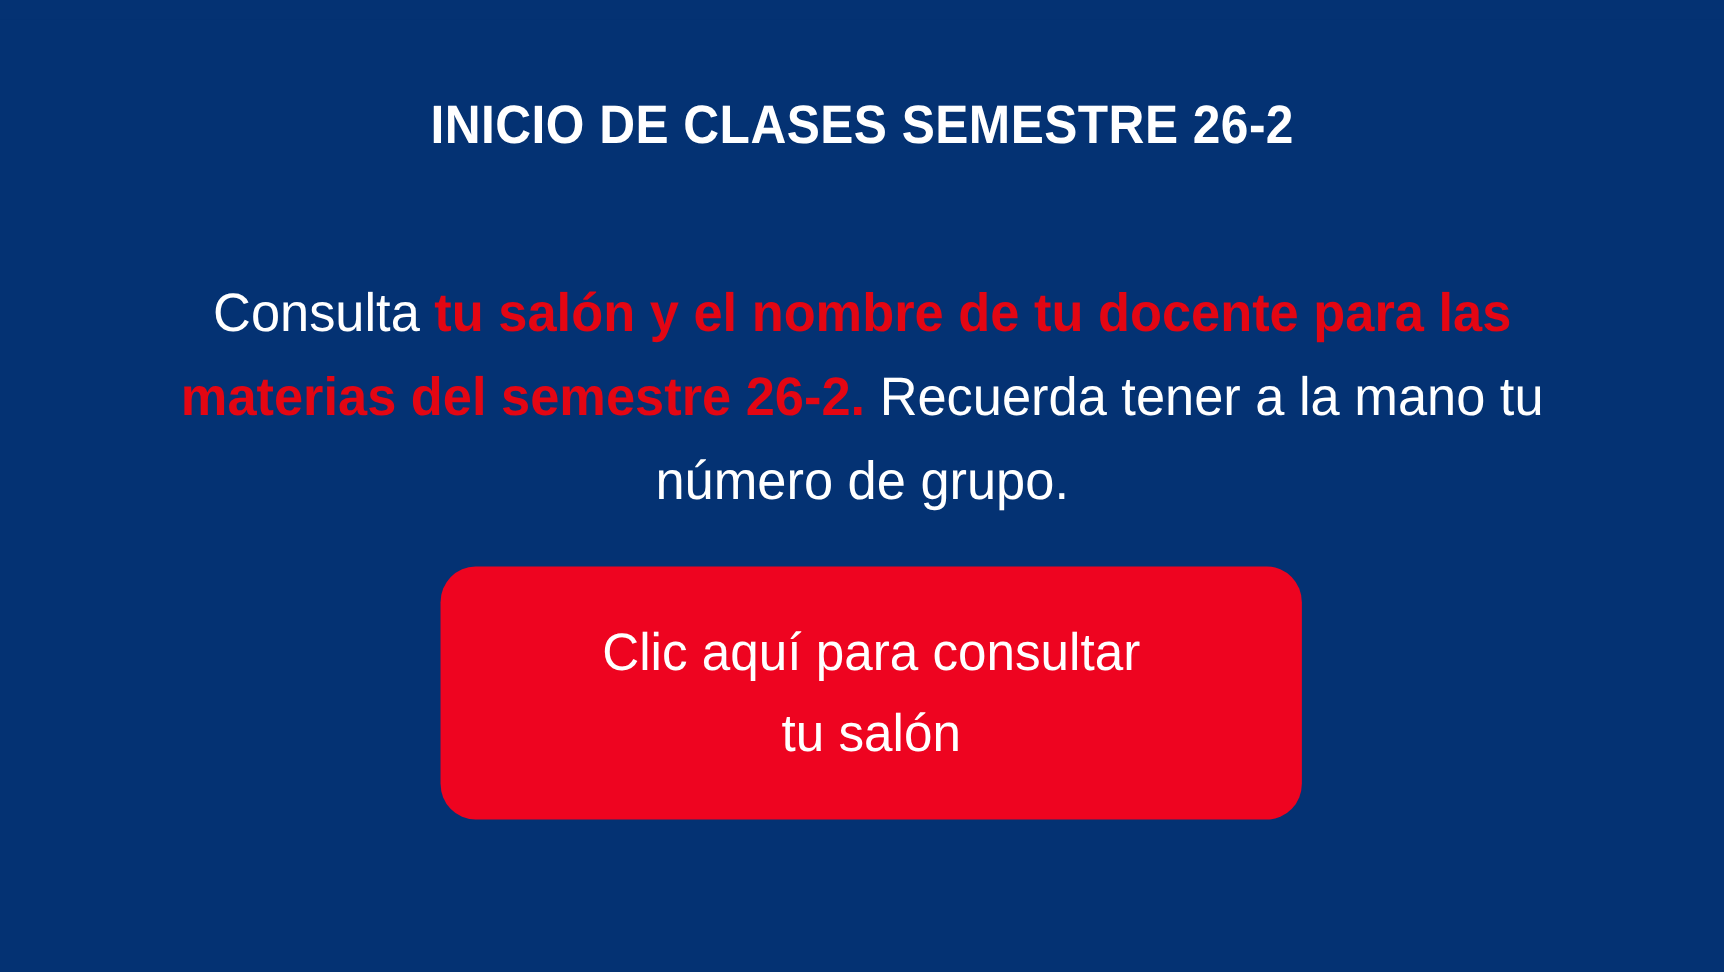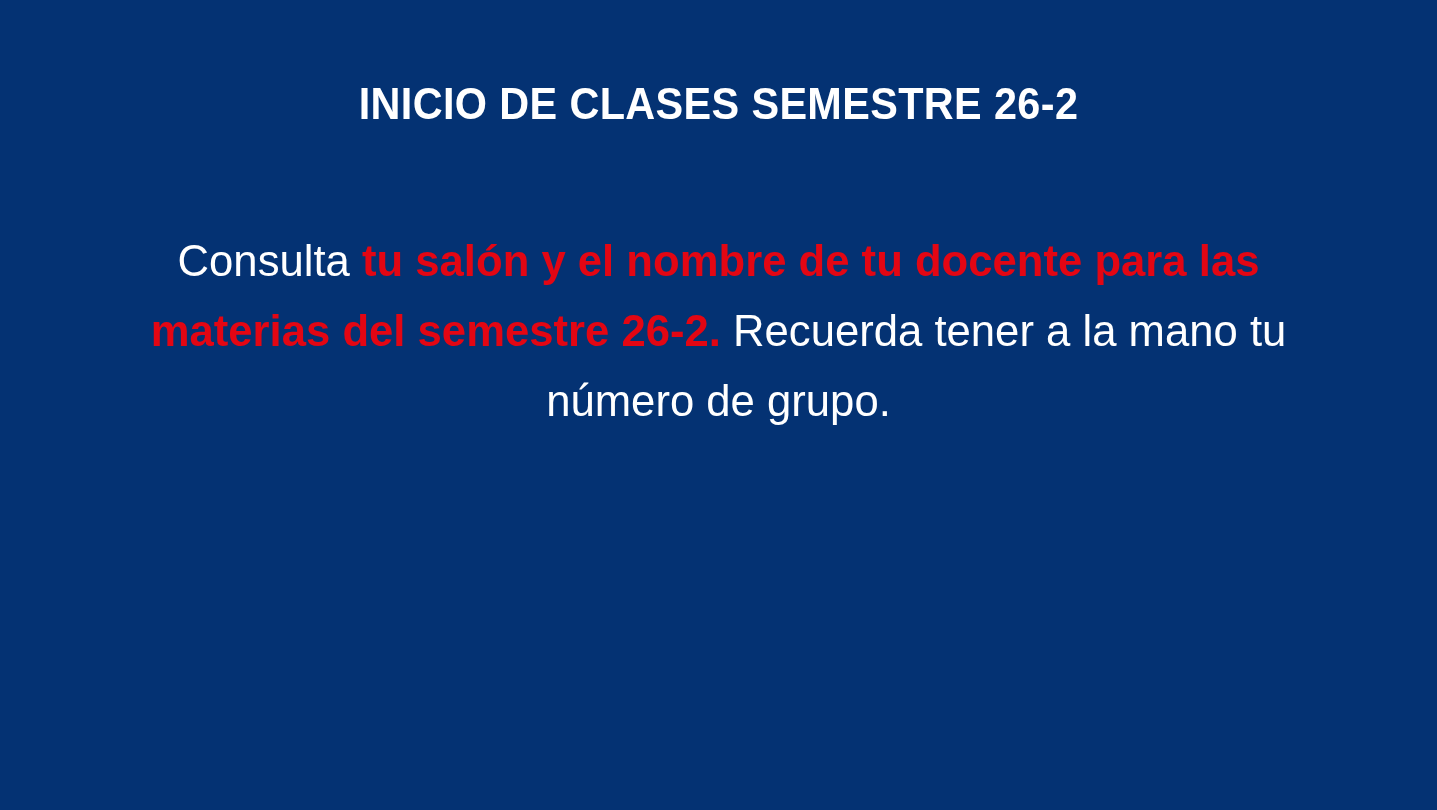--- a/index.html
+++ b/index.html
@@ -117,6 +117,12 @@
     <span class="plain">Consulta </span><span class="accent">tu salón y el nombre de tu docente para las materias del semestre 26-2.</span><span class="plain"> Recuerda tener a la mano tu número de grupo.</span>
   </p>
 
+  <div class="cta-wrap">
+    <button class="cta-button" type="button">
+      <span class="cta-line">Clic aquí para consultar</span>
+      <span class="cta-line">tu salón</span>
+    </button>
+  </div>
 
 </div>
 

